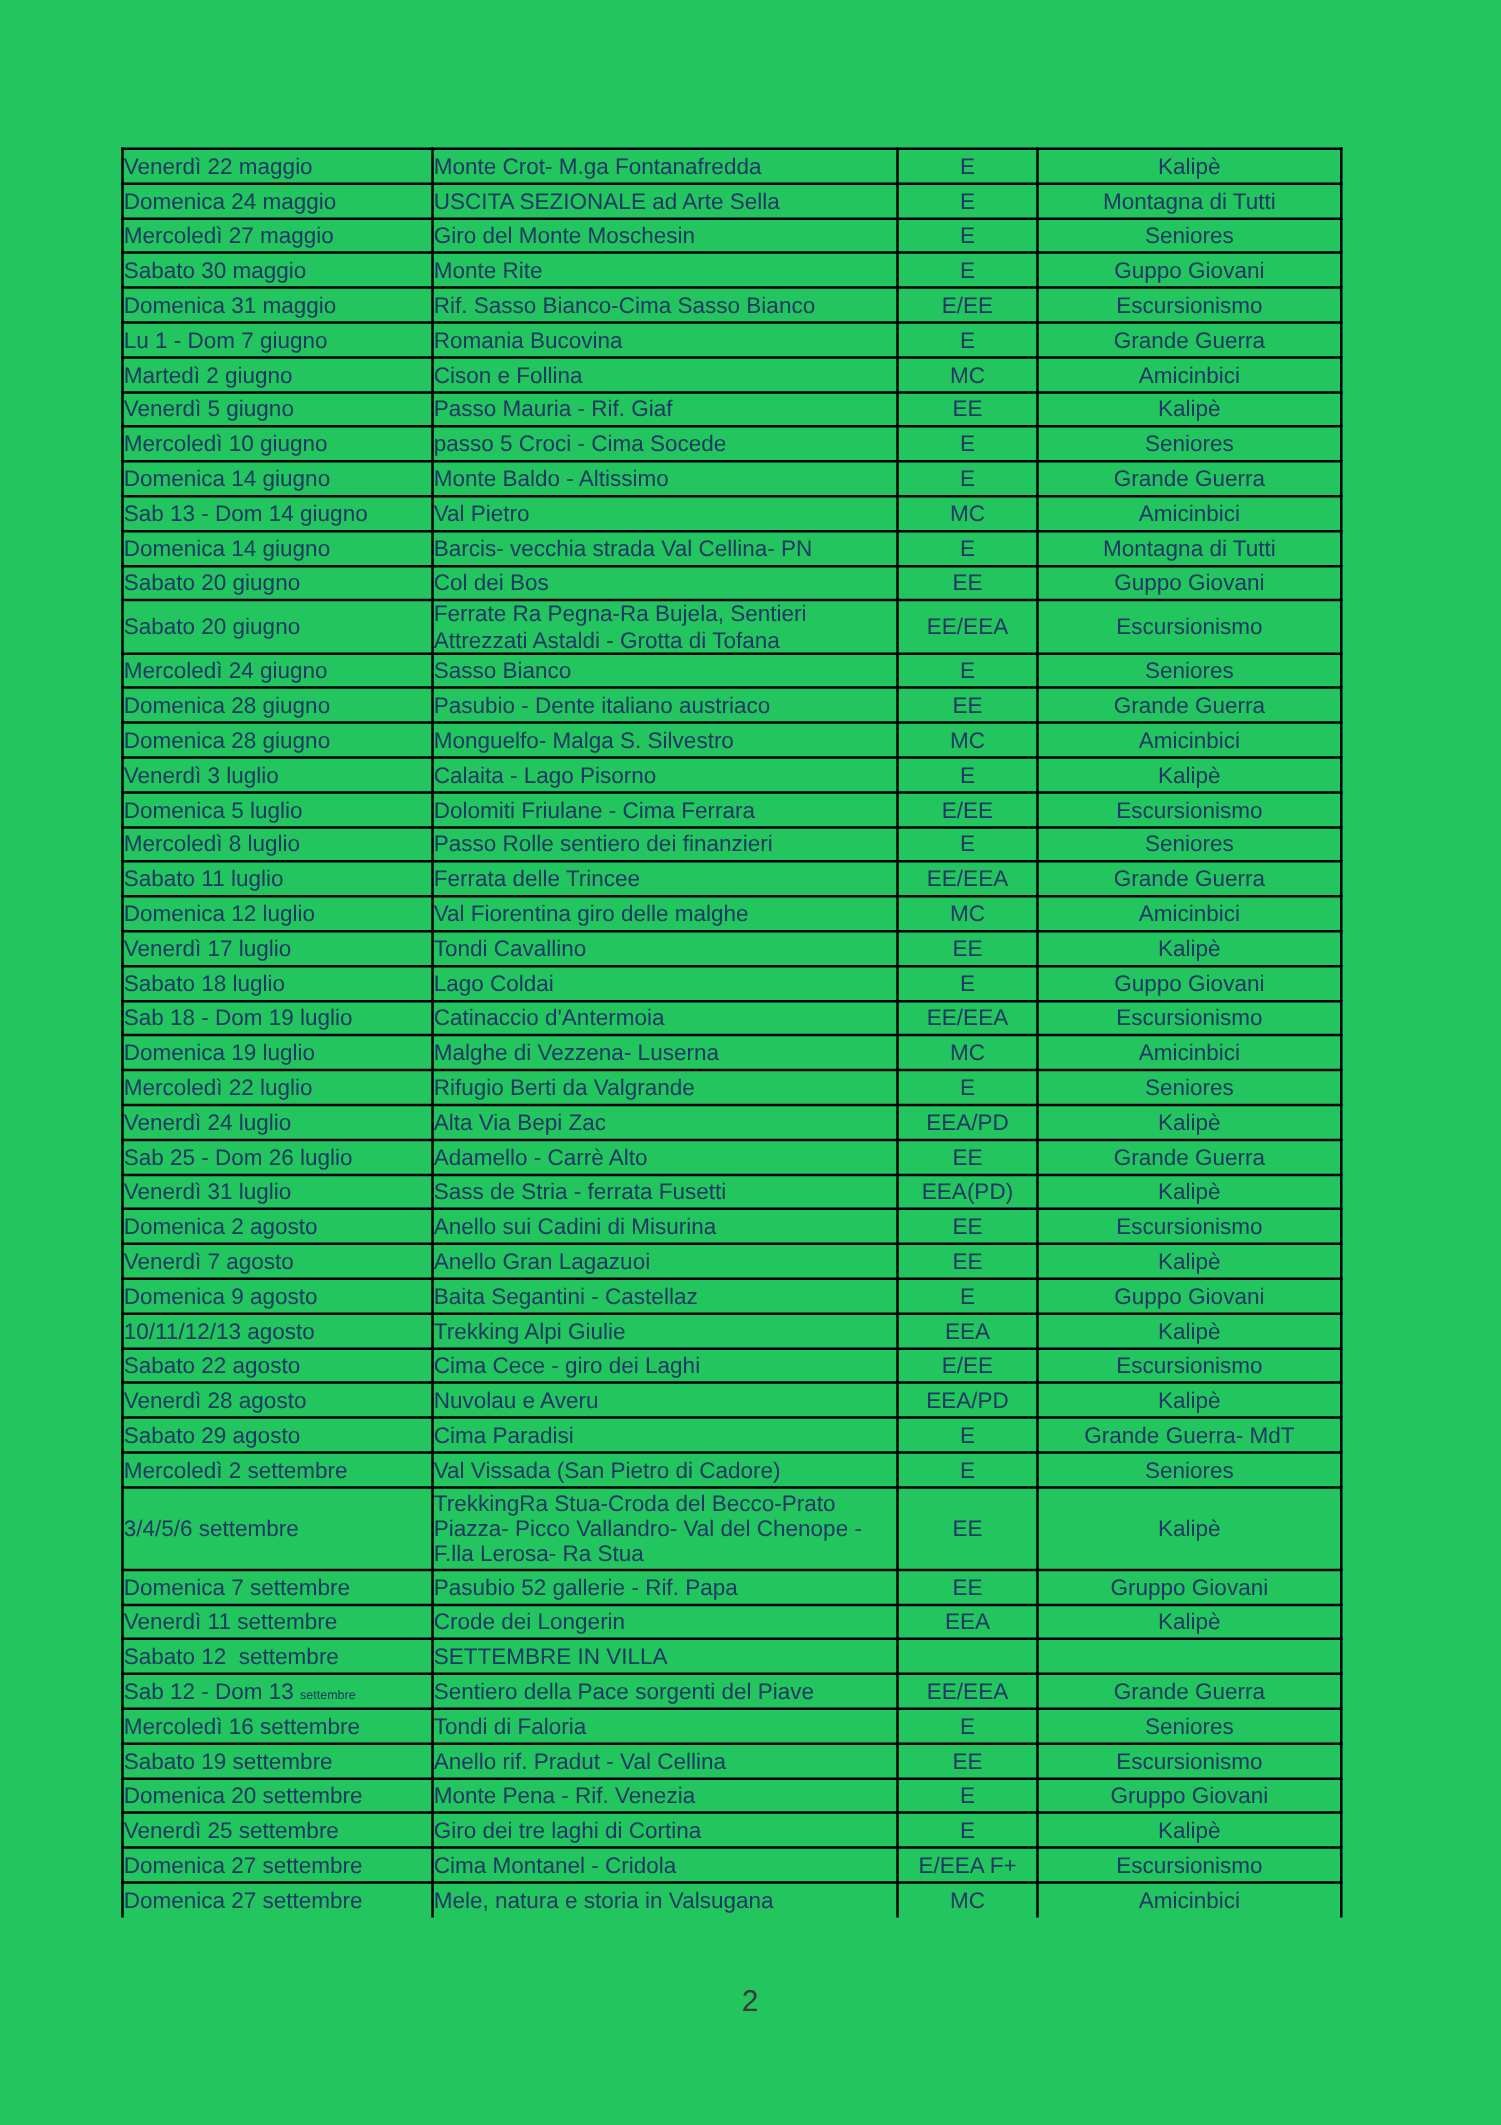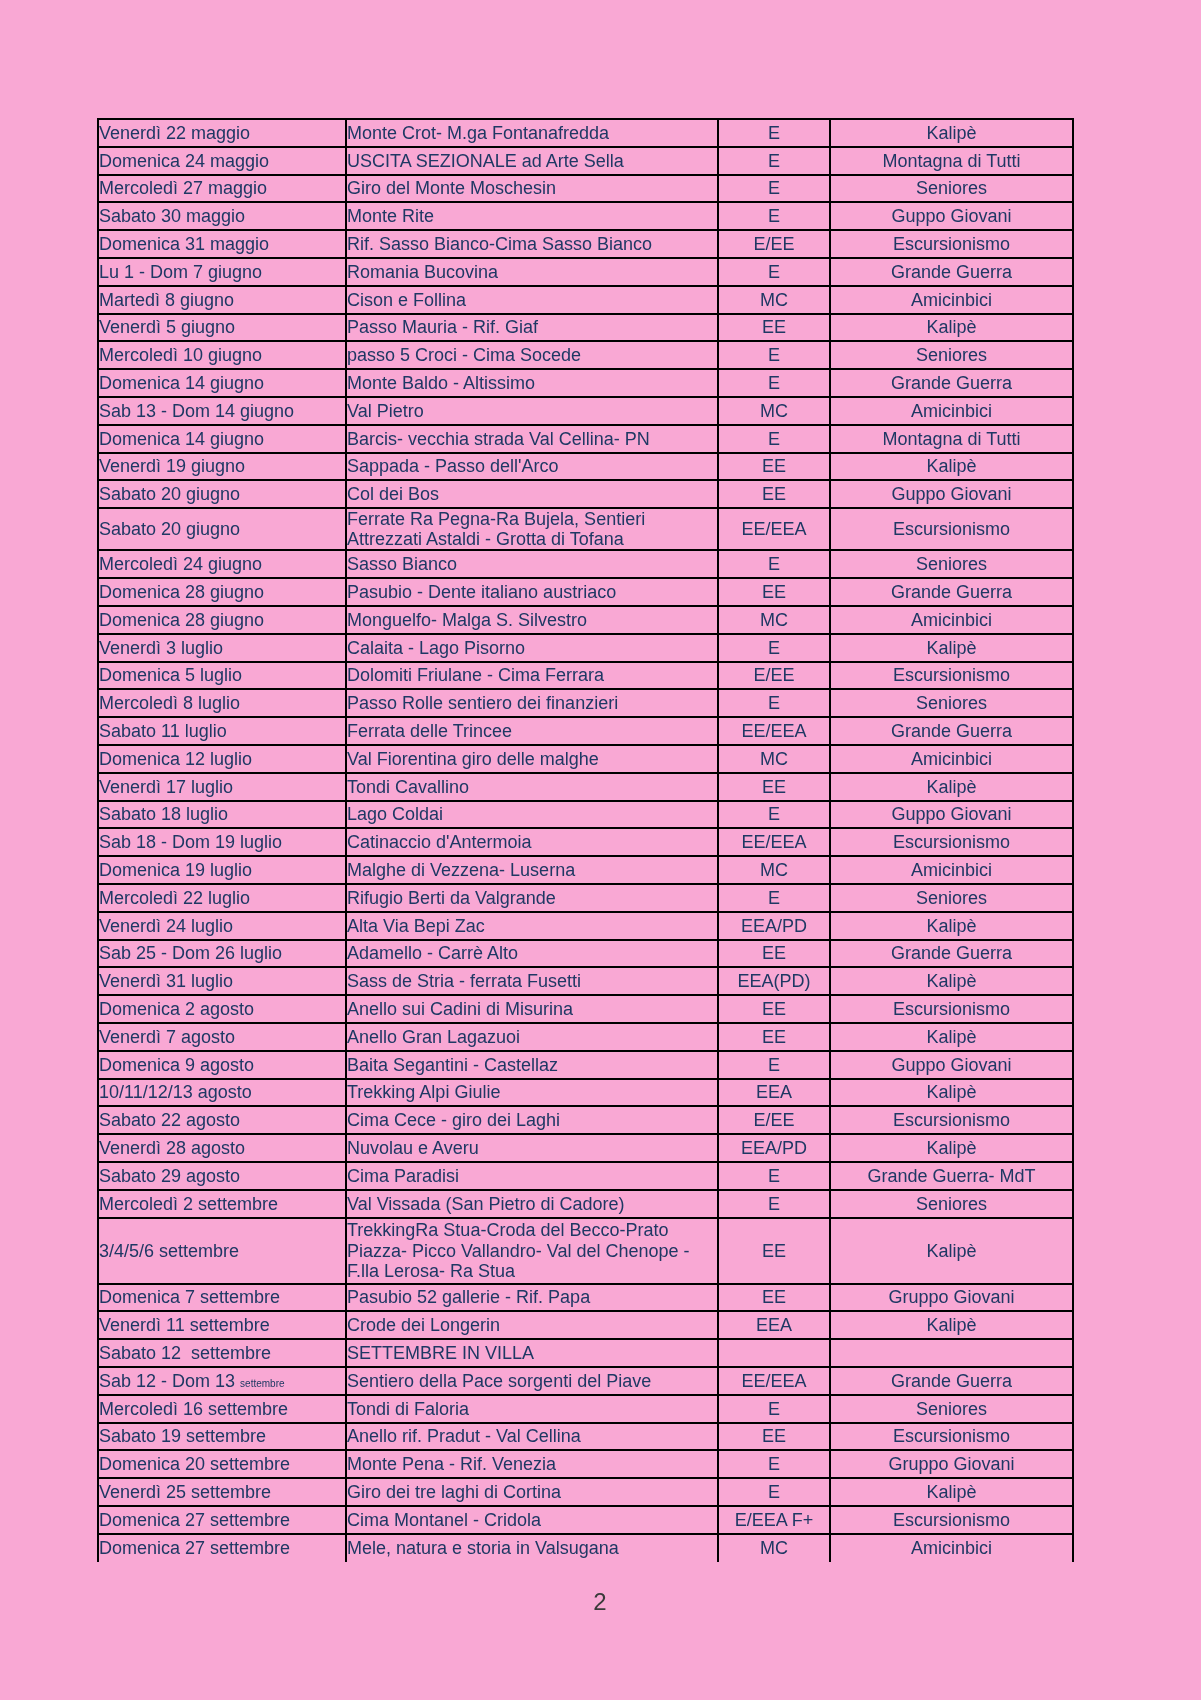--- a/index.html
+++ b/index.html
@@ -7,7 +7,7 @@
     position: relative;
     width: 1201px;
     height: 1700px;
-    background: #f9a8d4;
+    background: #22c55e;
     font-family: "Liberation Sans", sans-serif;
     color: #1f3864;
     overflow: hidden;

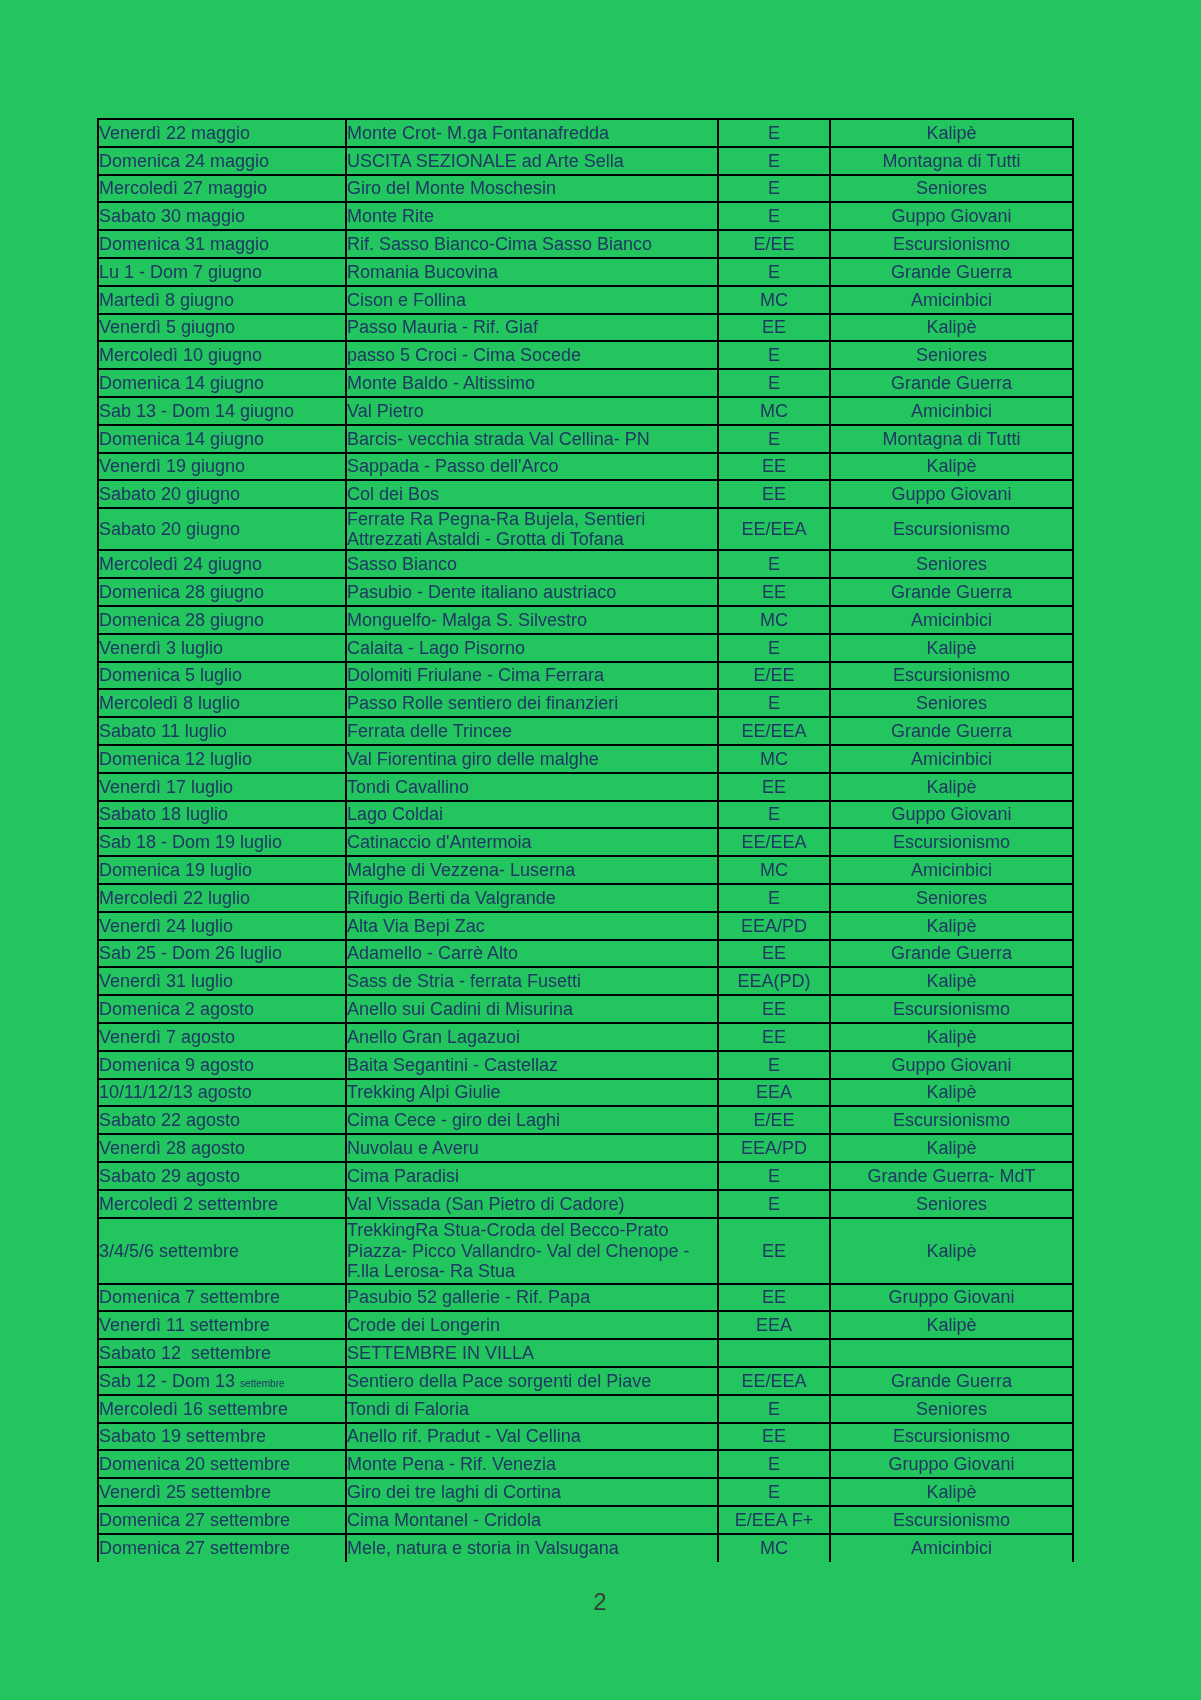--- a/index.html
+++ b/index.html
@@ -99,7 +99,7 @@
           <td class="c-group">Grande Guerra</td>
         </tr>
         <tr class="row">
-          <td class="c-date">Martedì 8 giugno</td>
+          <td class="c-date">Martedì 2 giugno</td>
           <td class="c-event">Cison e Follina</td>
           <td class="c-diff">MC</td>
           <td class="c-group">Amicinbici</td>

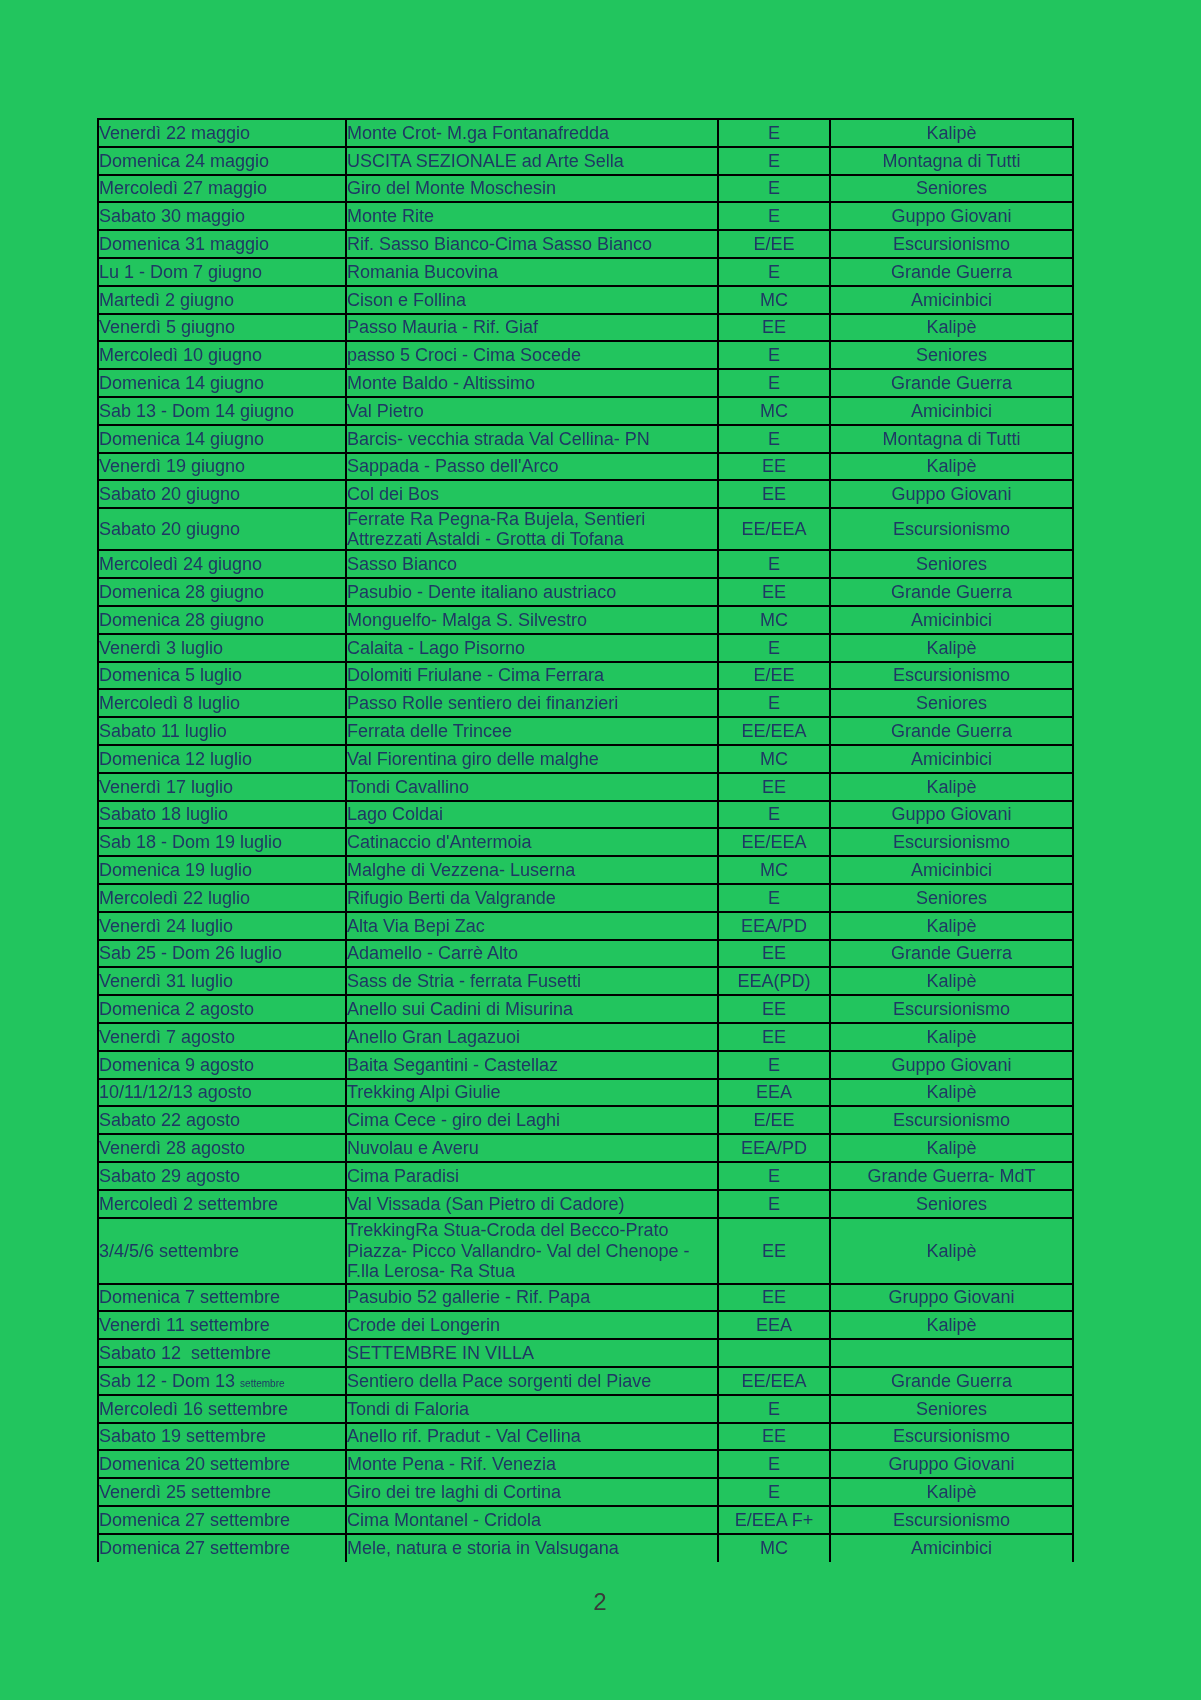--- a/index.html
+++ b/index.html
@@ -135,12 +135,6 @@
           <td class="c-group">Montagna di Tutti</td>
         </tr>
         <tr class="row">
-          <td class="c-date">Venerdì 19 giugno</td>
-          <td class="c-event">Sappada - Passo dell'Arco</td>
-          <td class="c-diff">EE</td>
-          <td class="c-group">Kalipè</td>
-        </tr>
-        <tr class="row">
           <td class="c-date">Sabato 20 giugno</td>
           <td class="c-event">Col dei Bos</td>
           <td class="c-diff">EE</td>

